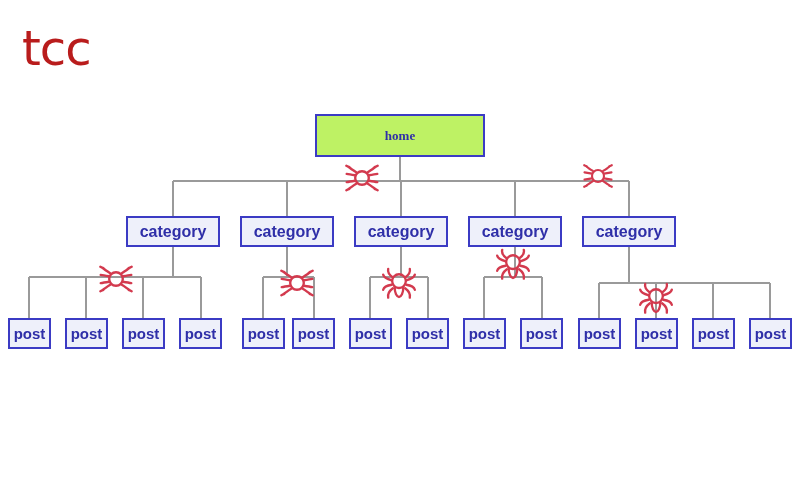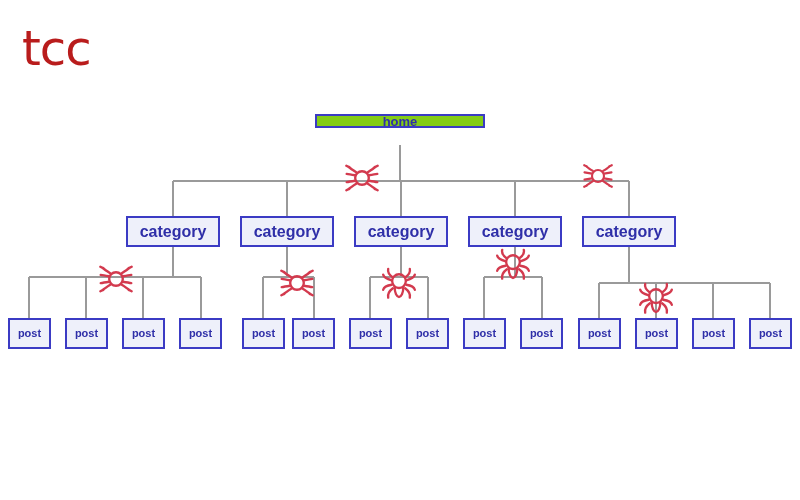--- a/index.html
+++ b/index.html
@@ -104,7 +104,7 @@
     </svg>
 
   <div id="nodes">
-      <div class="node home" style="left: 315px; top: 114px; width: 170px; height: 14px; background: #84cc16; border-color: rgb(59, 59, 196); color: rgb(47, 47, 168);">home</div>
+      <div class="node home" style="left: 315px; top: 114px; width: 170px; height: 43px; background: #bef264; border-color: rgb(59, 59, 196); color: rgb(47, 47, 168); font-family: Liberation Serif, serif;">home</div>
       <div class="node category" style="left: 126px; top: 216px; width: 94px; height: 31px; background: rgb(238, 240, 250); border-color: rgb(59, 59, 196); color: rgb(47, 47, 168);">category</div>
       <div class="node category" style="left: 240px; top: 216px; width: 94px; height: 31px; background: rgb(238, 240, 250); border-color: rgb(59, 59, 196); color: rgb(47, 47, 168);">category</div>
       <div class="node category" style="left: 354px; top: 216px; width: 94px; height: 31px; background: rgb(238, 240, 250); border-color: rgb(59, 59, 196); color: rgb(47, 47, 168);">category</div>

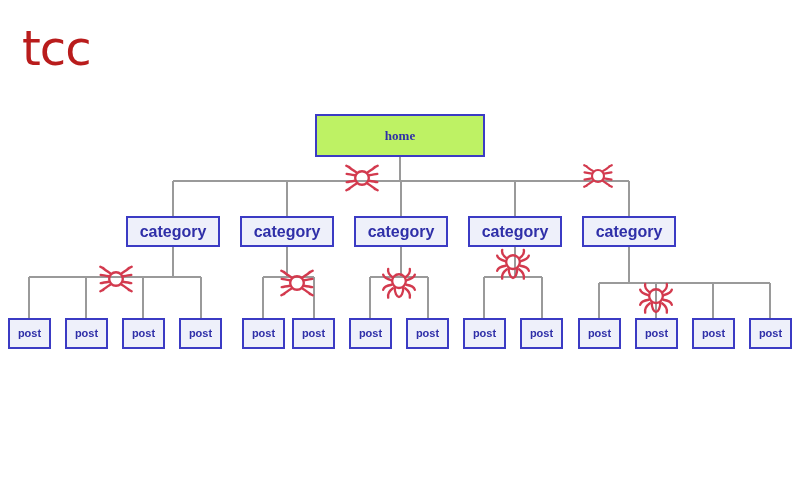--- a/index.html
+++ b/index.html
@@ -51,7 +51,7 @@
     font-size:16px;
   }
   .node.post{
-    font-size:11px;
+    font-size:15px;
   }
 
   

